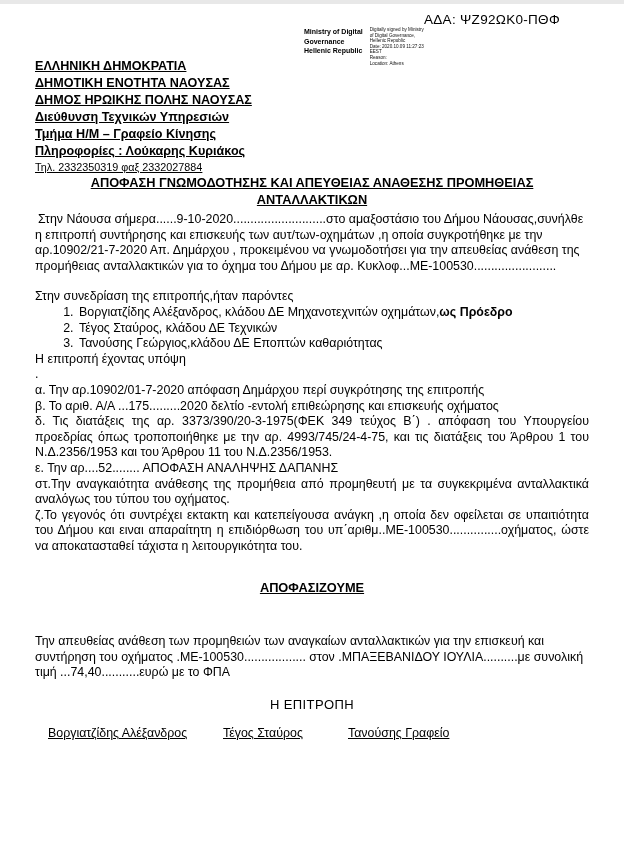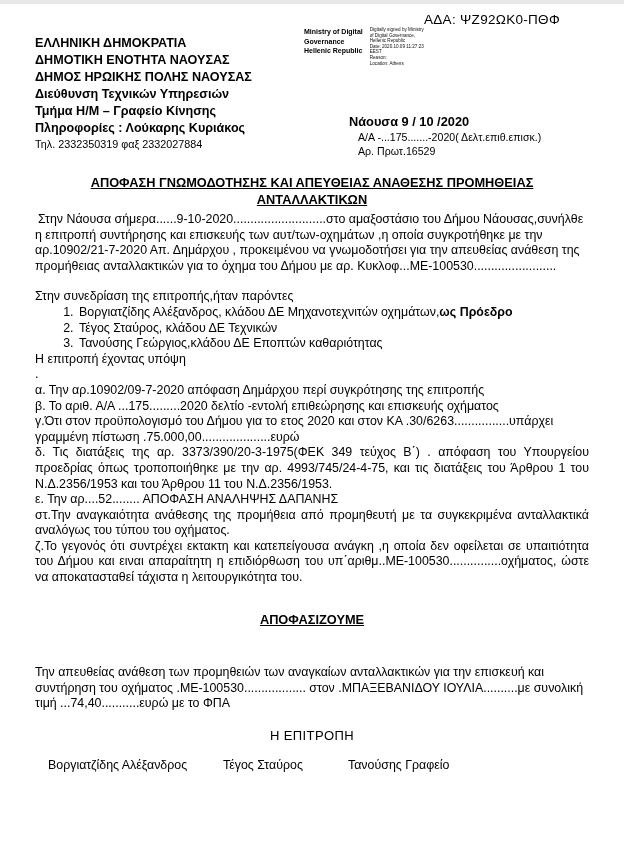--- a/index.html
+++ b/index.html
@@ -26,8 +26,8 @@
   .stamp-sig { font-size:4.6px; line-height:5.6px; white-space:nowrap; color:#111; }
   
   .header-left {
-    position:absolute; top:31px; left:35px;
-    font-weight:bold; font-size:12.6px; line-height:17px;
+    position:absolute; top:54px; left:35px;
+    font-weight:bold; font-size:12.6px; line-height:17px;text-decoration:underline;
   }
   .header-left .phone {
     font-weight:normal; font-size:10.8px; line-height:15px;

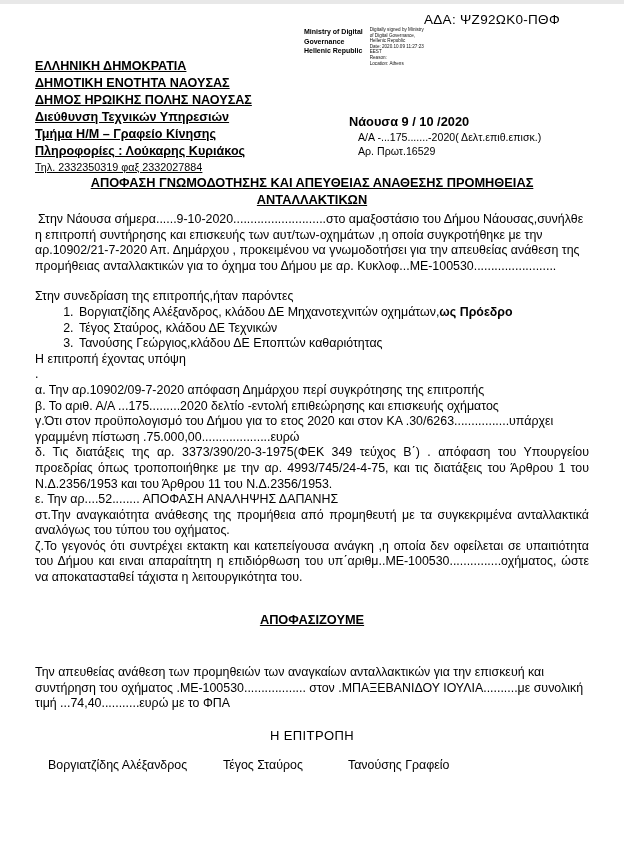--- a/index.html
+++ b/index.html
@@ -99,11 +99,6 @@
     <div class="phone">Τηλ. 2332350319 φαξ 2332027884</div>
   </div>
 
-  <div class="date-block">
-    <div class="place-date">Νάουσα  9  / 10  /2020</div>
-    <div class="ref-line">Α/Α -...175.......-2020( Δελτ.επιθ.επισκ.)</div>
-    <div class="protocol">Αρ. Πρωτ.16529</div>
-  </div>
 
   <div class="doc-title">
     <span>ΑΠΟΦΑΣΗ ΓΝΩΜΟΔΟΤΗΣΗΣ  ΚΑΙ ΑΠΕΥΘΕΙΑΣ ΑΝΑΘΕΣΗΣ  ΠΡΟΜΗΘΕΙΑΣ ΑΝΤΑΛΛΑΚΤΙΚΩΝ</span>

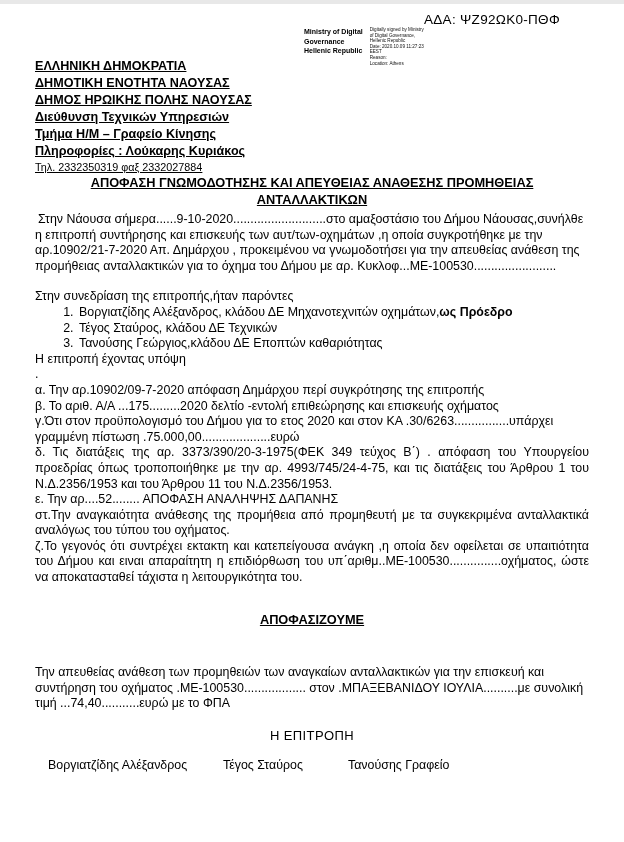--- a/index.html
+++ b/index.html
@@ -119,7 +119,7 @@
     <p>Η επιτροπή έχοντας υπόψη</p>
     <p>.</p>
 
-    <p>α. Την  αρ.10902/09-7-2020 απόφαση Δημάρχου περί συγκρότησης της επιτροπής</p>
+    <p>α. Την  αρ.10902/01-7-2020 απόφαση Δημάρχου περί συγκρότησης της επιτροπής</p>
     <p>β. Το αριθ. Α/Α ...175.........2020 δελτίο -εντολή επιθεώρησης και επισκευής οχήματος</p>
     <p>γ.Ότι στον προϋπολογισμό του Δήμου για το ετος 2020 και στον ΚΑ .30/6263................υπάρχει γραμμένη πίστωση .75.000,00....................ευρώ</p>
     <p class="justify">δ. Τις διατάξεις της αρ. 3373/390/20-3-1975(ΦΕΚ 349 τεύχος Β΄) . απόφαση του Υπουργείου προεδρίας όπως τροποποιήθηκε με την αρ. 4993/745/24-4-75, και τις διατάξεις του Άρθρου 1 του Ν.Δ.2356/1953 και του Άρθρου 11  του Ν.Δ.2356/1953.</p>

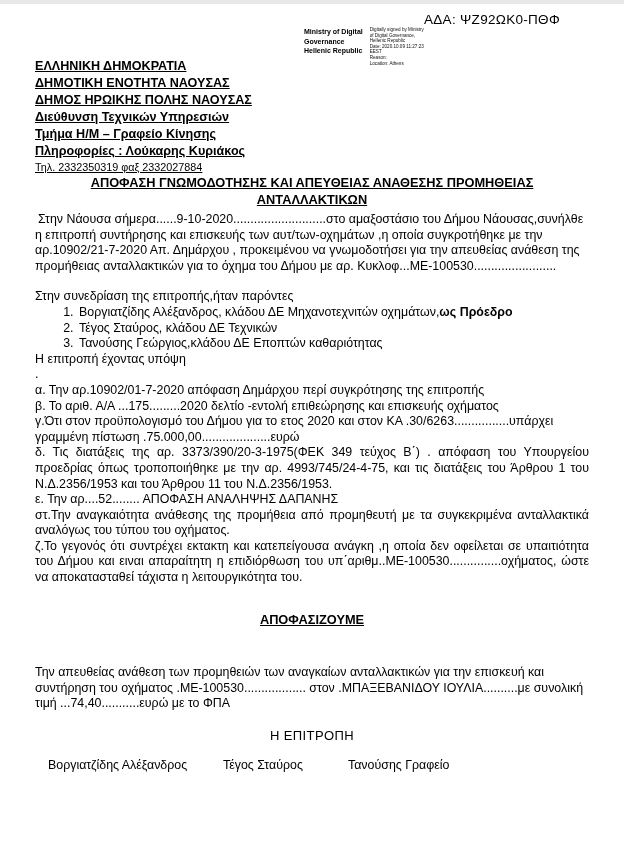--- a/index.html
+++ b/index.html
@@ -121,7 +121,6 @@
 
     <p>α. Την  αρ.10902/01-7-2020 απόφαση Δημάρχου περί συγκρότησης της επιτροπής</p>
     <p>β. Το αριθ. Α/Α ...175.........2020 δελτίο -εντολή επιθεώρησης και επισκευής οχήματος</p>
-    <p>γ.Ότι στον προϋπολογισμό του Δήμου για το ετος 2020 και στον ΚΑ .30/6263................υπάρχει γραμμένη πίστωση .75.000,00....................ευρώ</p>
     <p class="justify">δ. Τις διατάξεις της αρ. 3373/390/20-3-1975(ΦΕΚ 349 τεύχος Β΄) . απόφαση του Υπουργείου προεδρίας όπως τροποποιήθηκε με την αρ. 4993/745/24-4-75, και τις διατάξεις του Άρθρου 1 του Ν.Δ.2356/1953 και του Άρθρου 11  του Ν.Δ.2356/1953.</p>
     <p>ε. Την αρ....52........ ΑΠΟΦΑΣΗ ΑΝΑΛΗΨΗΣ ΔΑΠΑΝΗΣ</p>
     <p class="justify">στ.Την αναγκαιότητα ανάθεσης της προμήθεια από προμηθευτή με τα συγκεκριμένα ανταλλακτικά αναλόγως του τύπου του οχήματος.</p>

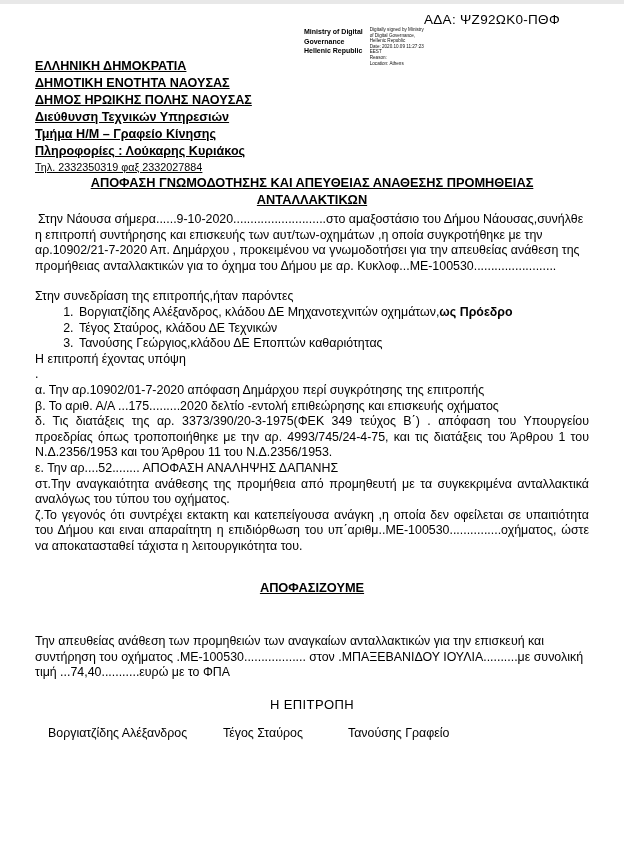--- a/index.html
+++ b/index.html
@@ -60,7 +60,7 @@
   .decision { margin-top:38px !important; }
   .committee-heading { margin-top:16px !important; text-align:center; font-size:13px; letter-spacing:0.4px; }
   .signatures { position:relative; height:20px; margin-top:14px; }
-  .signatures span { position:absolute; white-space:nowrap; }
+  .signatures span { position:absolute; white-space:nowrap;text-decoration:underline; }
   .sig-1 { left:13px; }
   .sig-2 { left:188px; }
   .sig-3 { left:313px; }

